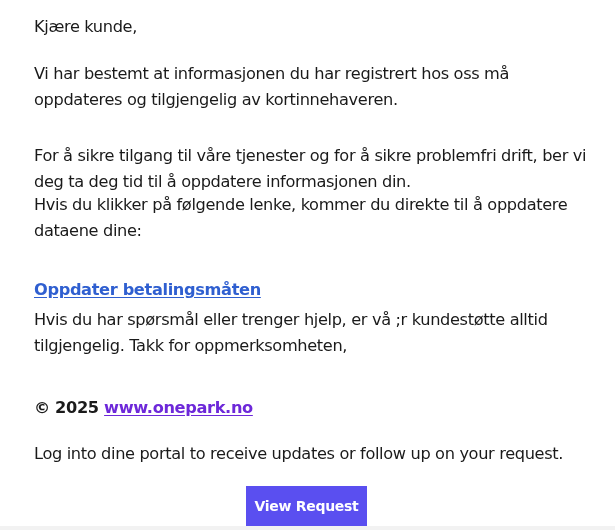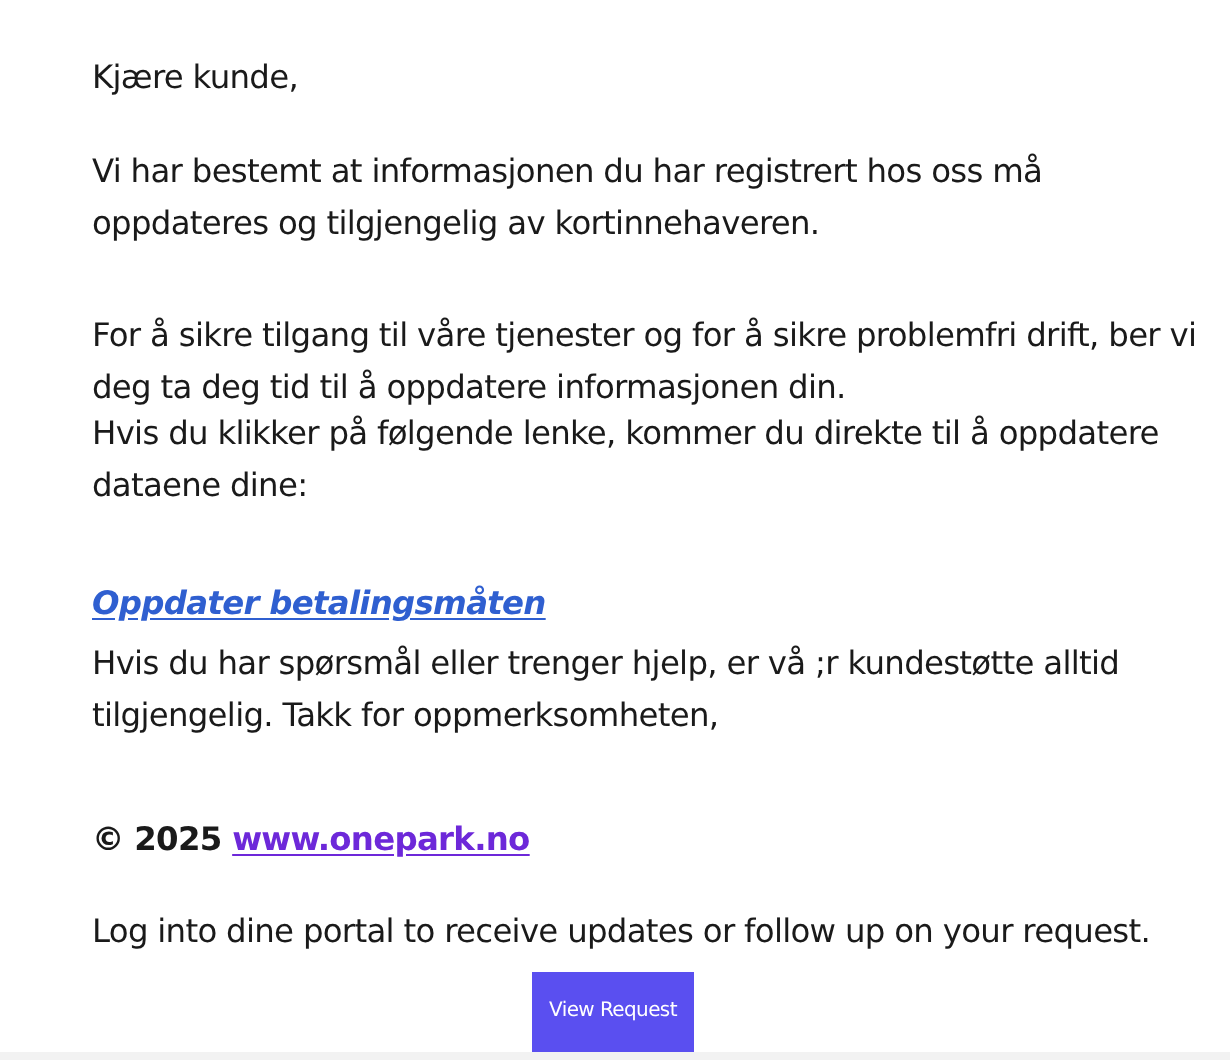--- a/index.html
+++ b/index.html
@@ -25,7 +25,7 @@
       letter-spacing: -0.35px;
     }
     .para {
-      margin: 12px;
+      margin: 0;
       position: absolute;
       left: 0;
       width: 560px;

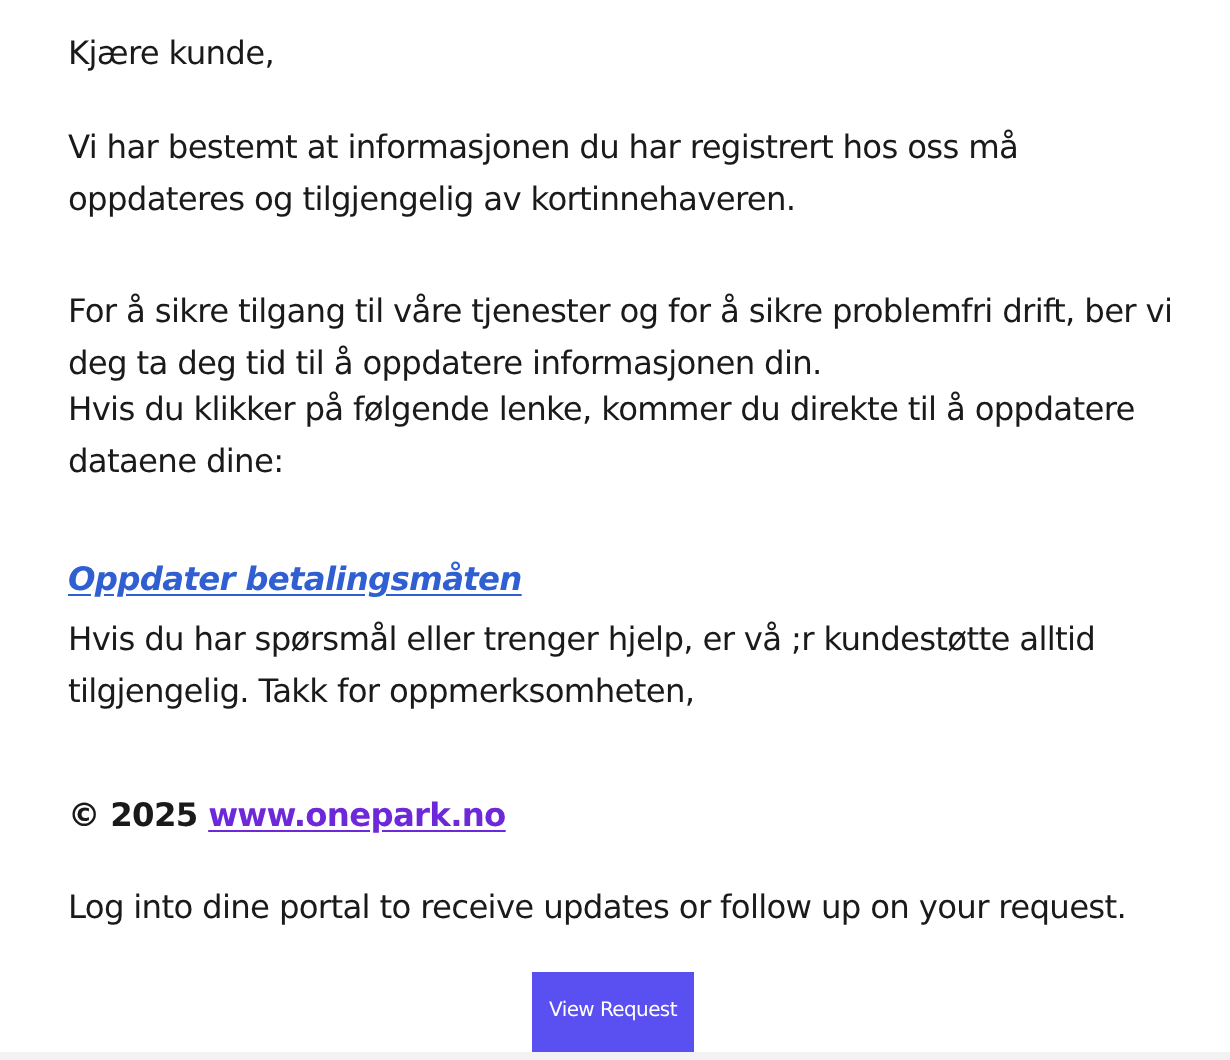--- a/index.html
+++ b/index.html
@@ -34,7 +34,7 @@
     .p-intro { top: 61px; }
     .p-access { top: 143px; }
     .p-click { top: 192px; }
-    .p-link { top: 277px; font-style: italic; }
+    .p-link { top: 277px; }
     .p-help { top: 307px; }
     .p-copyright { top: 395px; font-weight: bold; }
     .p-portal { top: 441px; }

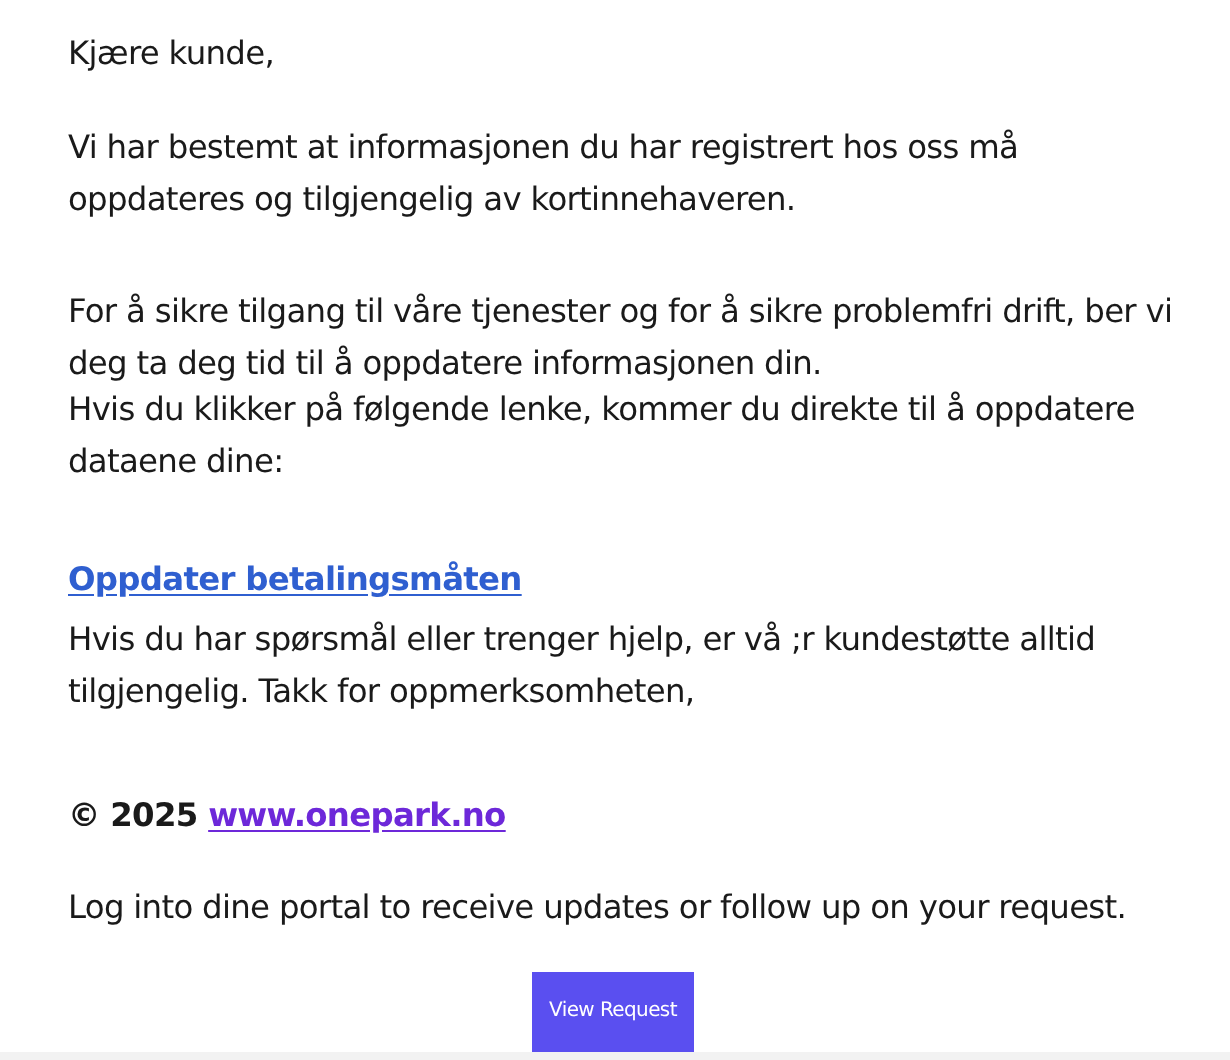--- a/index.html
+++ b/index.html
@@ -61,7 +61,7 @@
       background: #5a4ff0;
       color: #ffffff;
       font-family: "DejaVu Sans", sans-serif;
-      font-size: 10px;
+      font-size: 14px;
       letter-spacing: -0.3px;
       line-height: 40px;
       height: 40px;
@@ -69,6 +69,7 @@
       margin-left: -2px;
       border: none;
       cursor: pointer;
+      font-weight: bold;
     }
     .bottom-strip {
       position: absolute;

